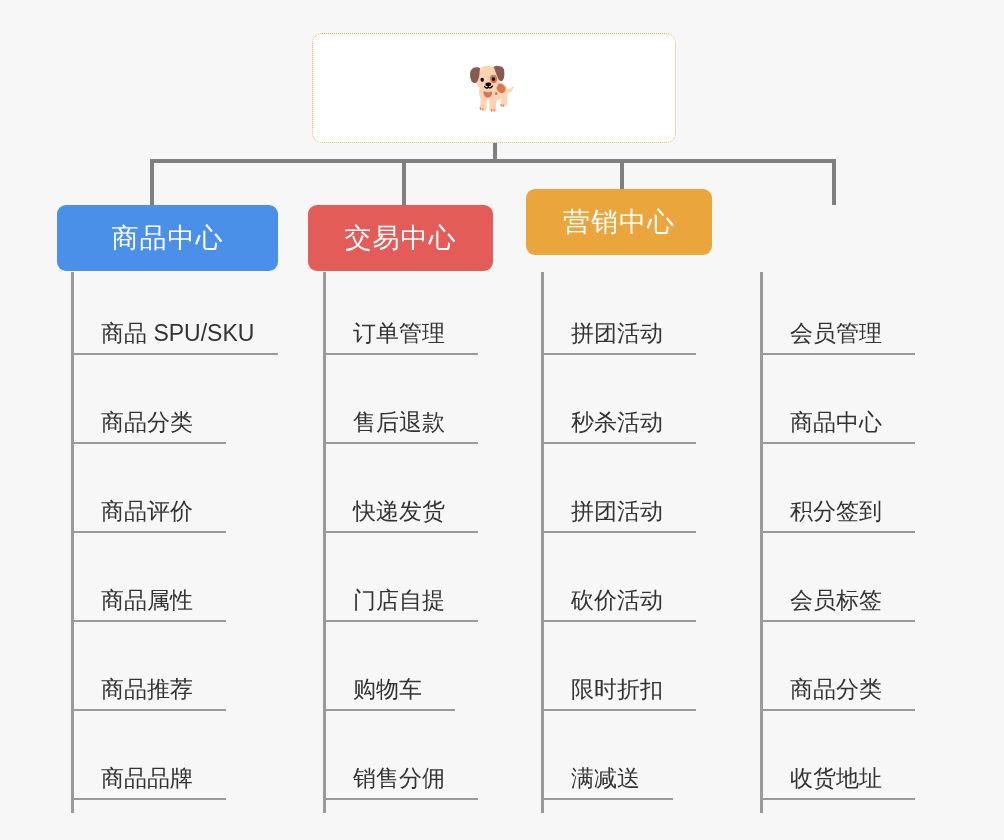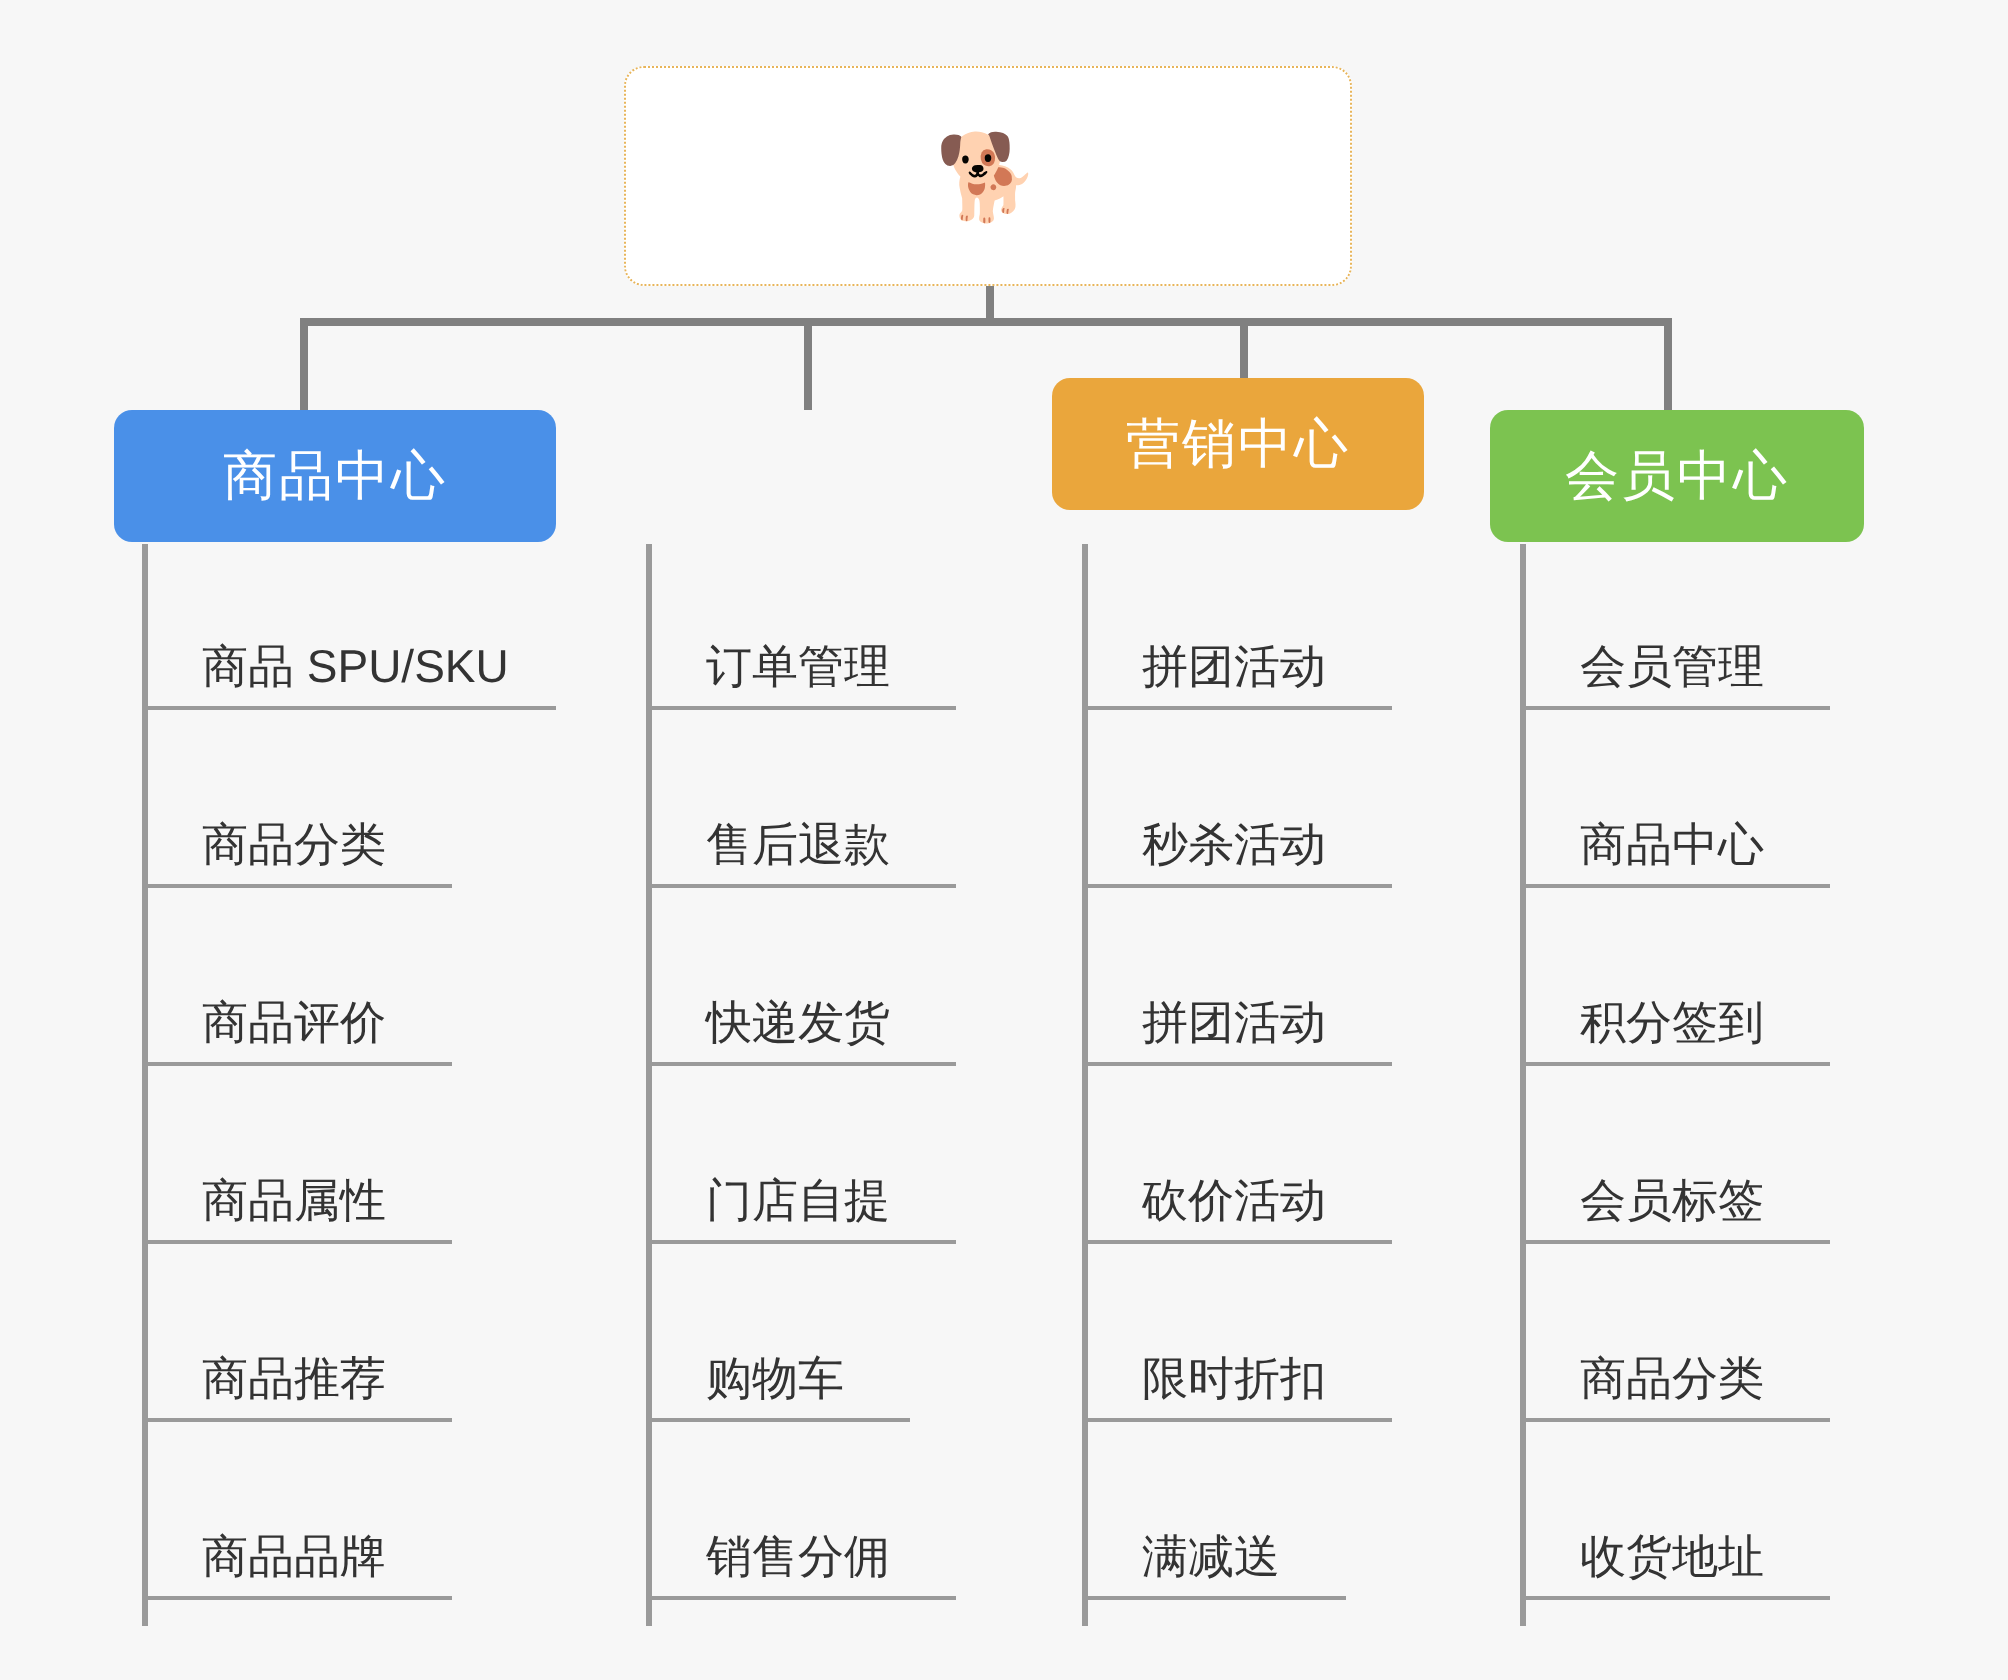--- a/index.html
+++ b/index.html
@@ -146,6 +146,7 @@
     <span class="leaf-rule" style="width:155px;"></span>
   </div>
 
+  <div class="cat-header" style="left:308px; top:205px; width:185px; background:#e45c58;">交易中心</div>
   <div class="trunk" style="left:323px; top:272px; height:541px;"></div>
 
   <div class="leaf" style="left:323px; top:355px; width:155px;">

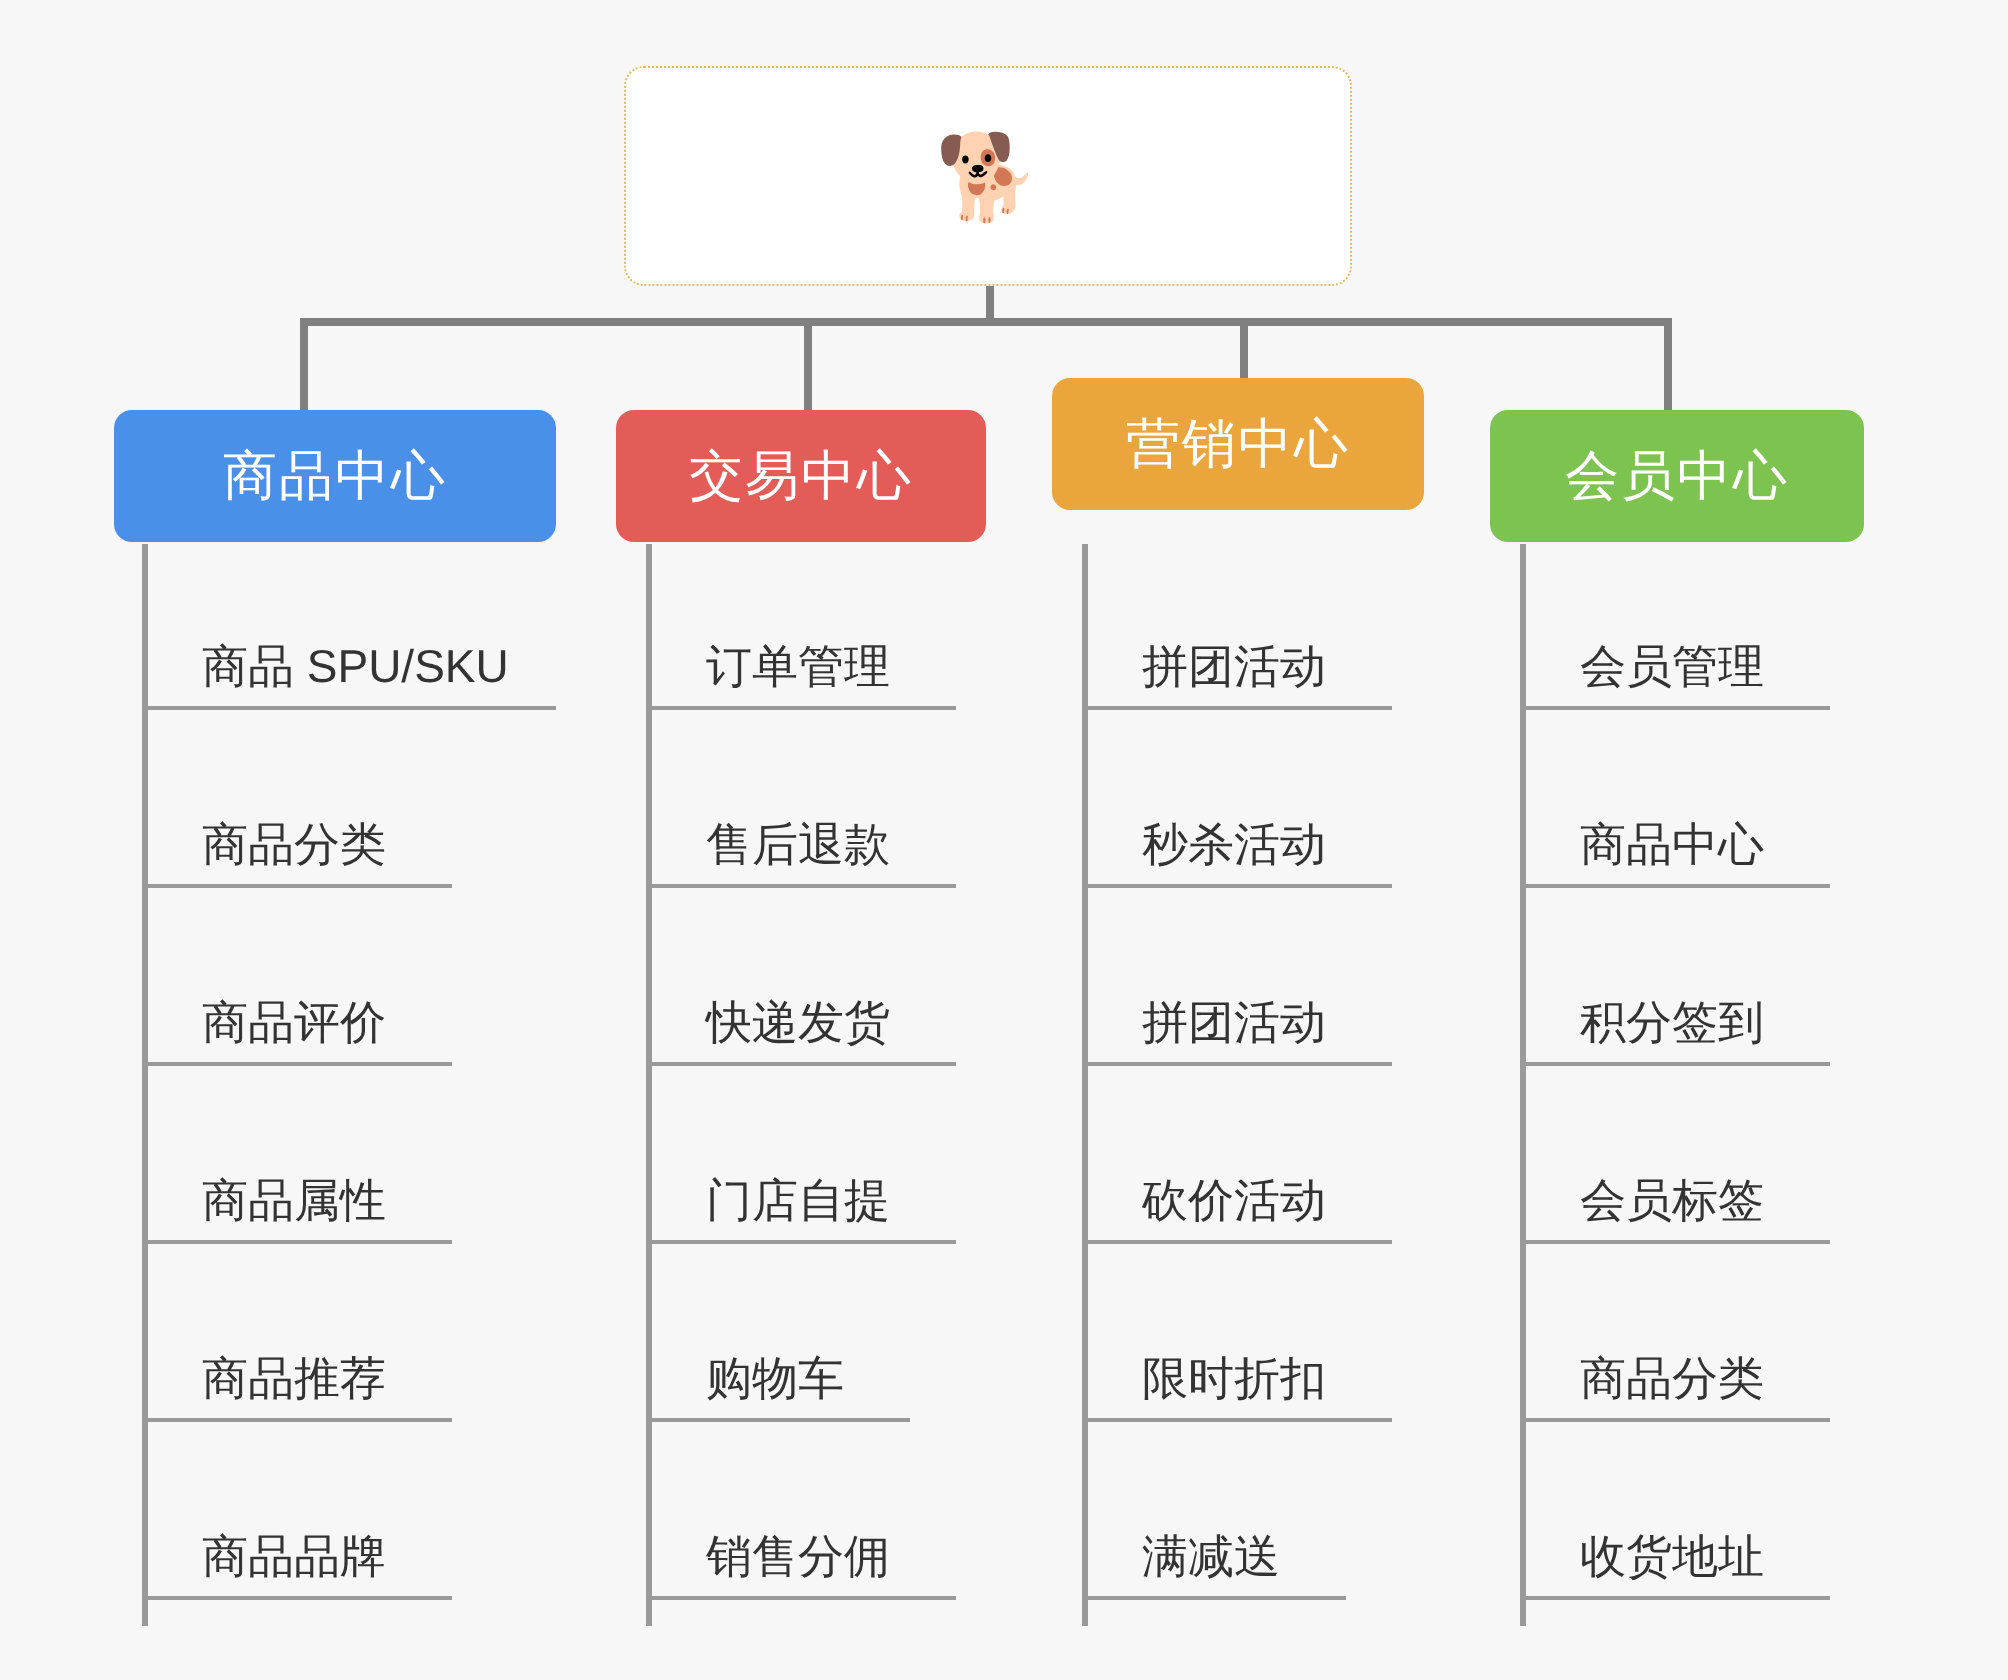--- a/index.html
+++ b/index.html
@@ -202,7 +202,6 @@
     <span class="leaf-rule" style="width:132px;"></span>
   </div>
 
-  <div class="cat-header" style="left:745px; top:205px; width:187px; background:#7cc350;">会员中心</div>
   <div class="trunk" style="left:760px; top:272px; height:541px;"></div>
 
   <div class="leaf" style="left:760px; top:355px; width:155px;">

